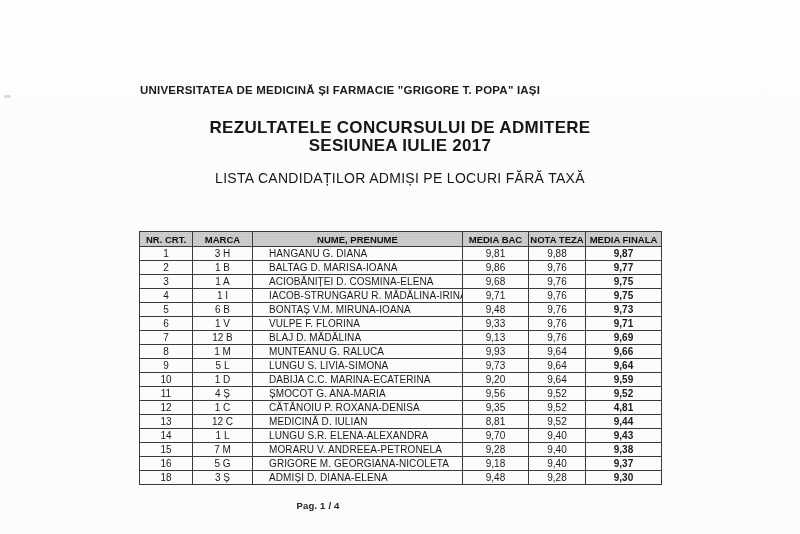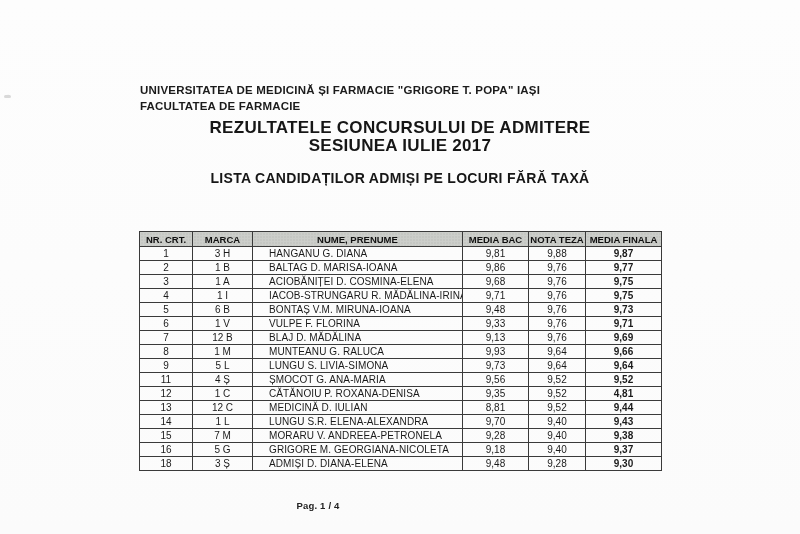--- a/index.html
+++ b/index.html
@@ -73,7 +73,6 @@
 
   <div class="letterhead">
     <div>UNIVERSITATEA DE MEDICINĂ ȘI FARMACIE "GRIGORE T. POPA" IAȘI</div>
-    <div>FACULTATEA DE FARMACIE</div>
   </div>
 
   <div class="title-block">

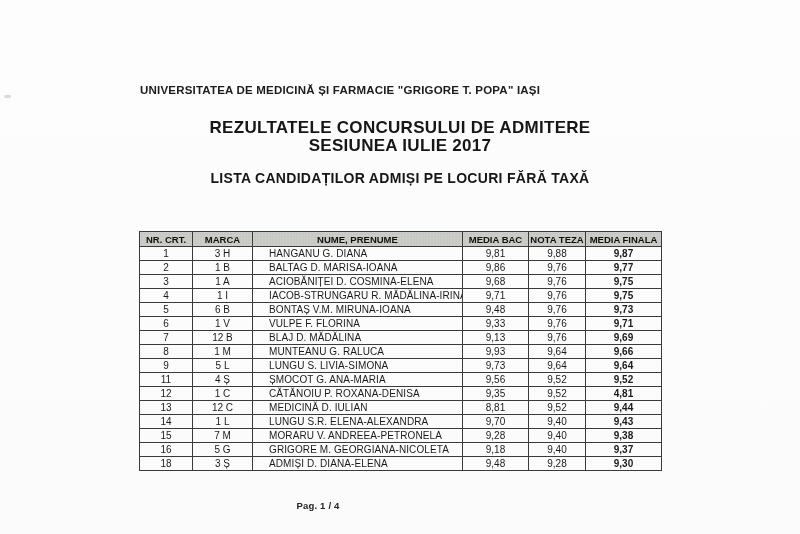--- a/index.html
+++ b/index.html
@@ -29,7 +29,7 @@
   .title-line { font-size:17px; line-height:18px; letter-spacing:0.3px; }
   .list-title {
     position:absolute; left:0; top:170px; width:800px;
-    text-align:center; font-weight:700; font-size:14px;
+    text-align:center; font-weight:400; font-size:14px;
     letter-spacing:0.3px; color:#161616;
   }
   table.results {

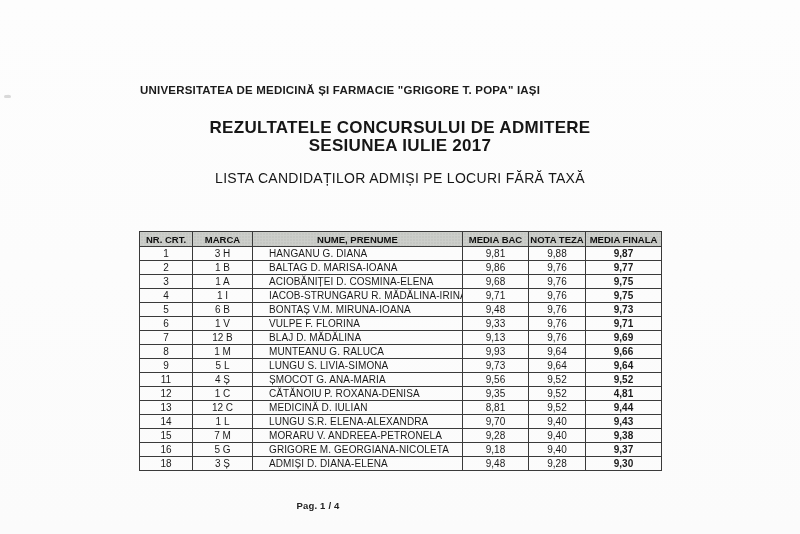--- a/index.html
+++ b/index.html
@@ -175,6 +175,14 @@
       <td class="final">9,64</td>
     </tr>
         <tr>
+      <td>10</td>
+      <td>1 D</td>
+      <td class="name">DABIJA C.C. MARINA-ECATERINA</td>
+      <td>9,20</td>
+      <td>9,64</td>
+      <td class="final">9,59</td>
+    </tr>
+        <tr>
       <td>11</td>
       <td>4 Ș</td>
       <td class="name">ȘMOCOT G. ANA-MARIA</td>

